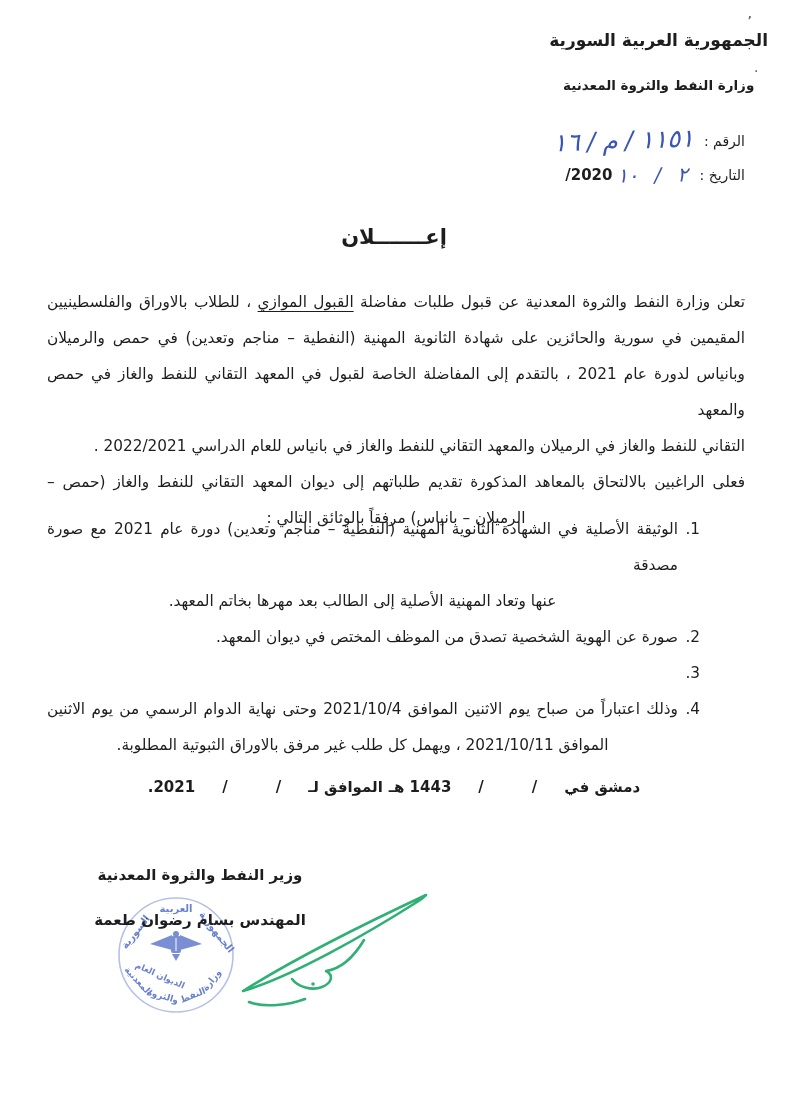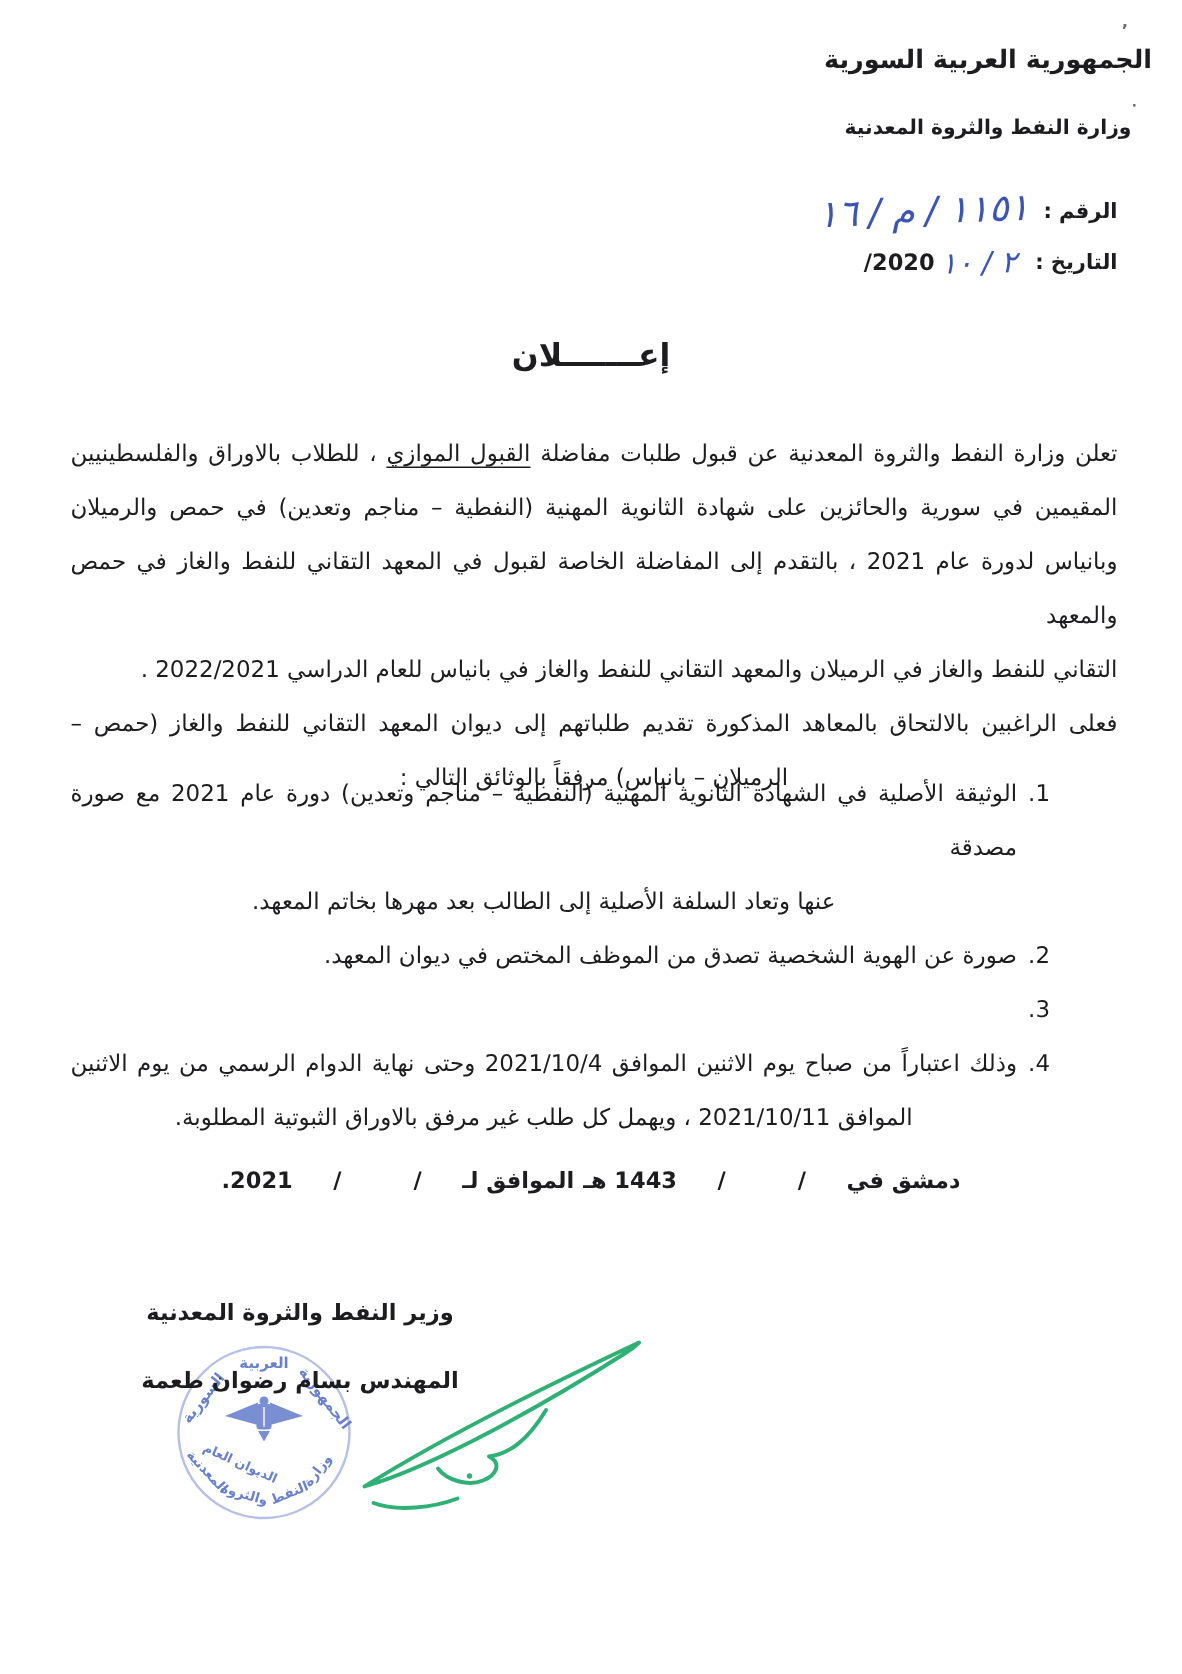--- a/index.html
+++ b/index.html
@@ -17,7 +17,7 @@
   .ref{position:absolute;top:128px;right:43px;}
   .ref-row{display:flex;direction:rtl;align-items:center;}
   .ref-row + .ref-row{margin-top:12px;}
-  .ref-label{font-size:14px;font-weight:bold;white-space:nowrap;}
+  .ref-label{font-size:14px;font-weight:normal;white-space:nowrap;}
   .hand{color:#3b55b5;font-style:italic;line-height:1;}
   .hand-num{display:flex;direction:ltr;gap:7px;font-size:25px;transform:rotate(-2deg);margin-left:6px;margin-right:10px;}
   .hand-date{display:flex;direction:ltr;gap:6px;font-size:20px;transform:rotate(-1deg);margin-right:12px;margin-left:4px;}

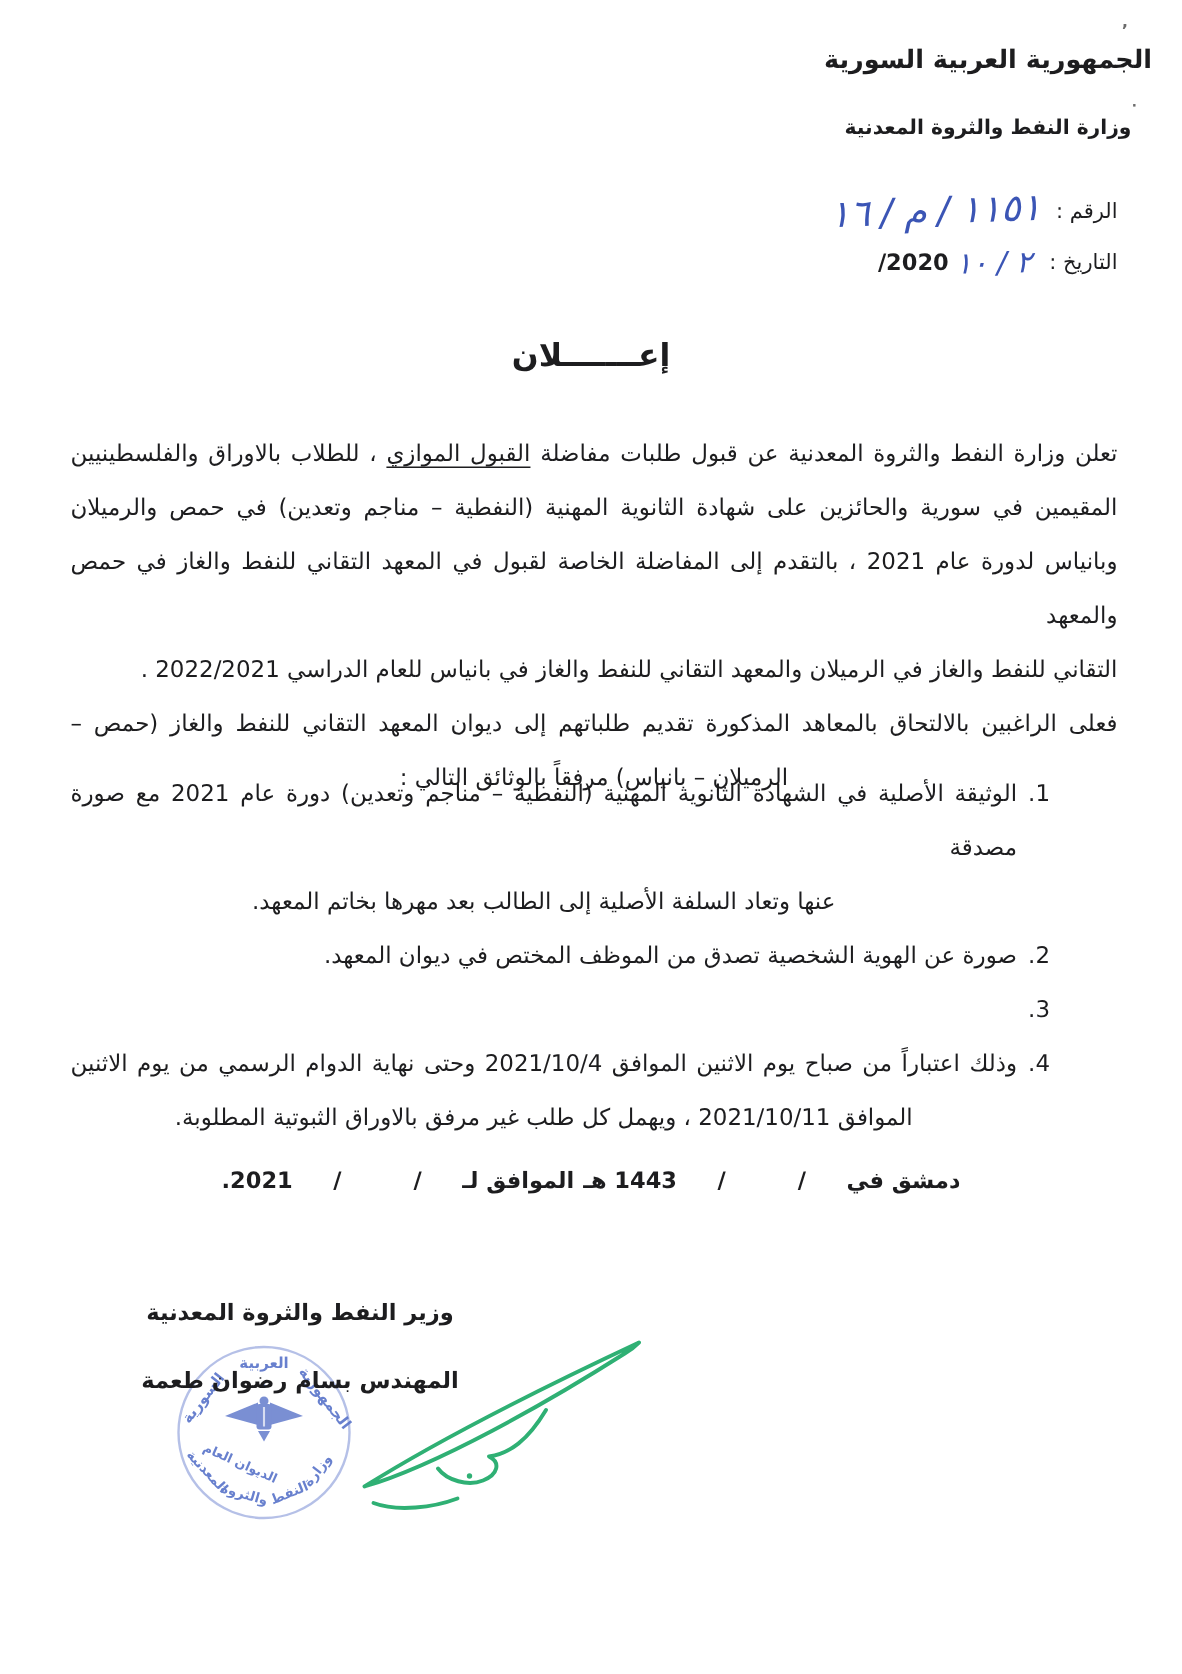--- a/index.html
+++ b/index.html
@@ -20,7 +20,7 @@
   .ref-label{font-size:14px;font-weight:normal;white-space:nowrap;}
   .hand{color:#3b55b5;font-style:italic;line-height:1;}
   .hand-num{display:flex;direction:ltr;gap:7px;font-size:25px;transform:rotate(-2deg);margin-left:6px;margin-right:10px;}
-  .hand-date{display:flex;direction:ltr;gap:6px;font-size:20px;transform:rotate(-1deg);margin-right:12px;margin-left:4px;}
+  .hand-date{display:flex;direction:ltr;gap:16px;font-size:20px;transform:rotate(-1deg);margin-right:12px;margin-left:4px;}
   .typed-year{font-size:15px;font-weight:bold;direction:ltr;unicode-bidi:embed;}
   
   .doc-title{position:absolute;top:211px;left:0;right:0;text-align:center;

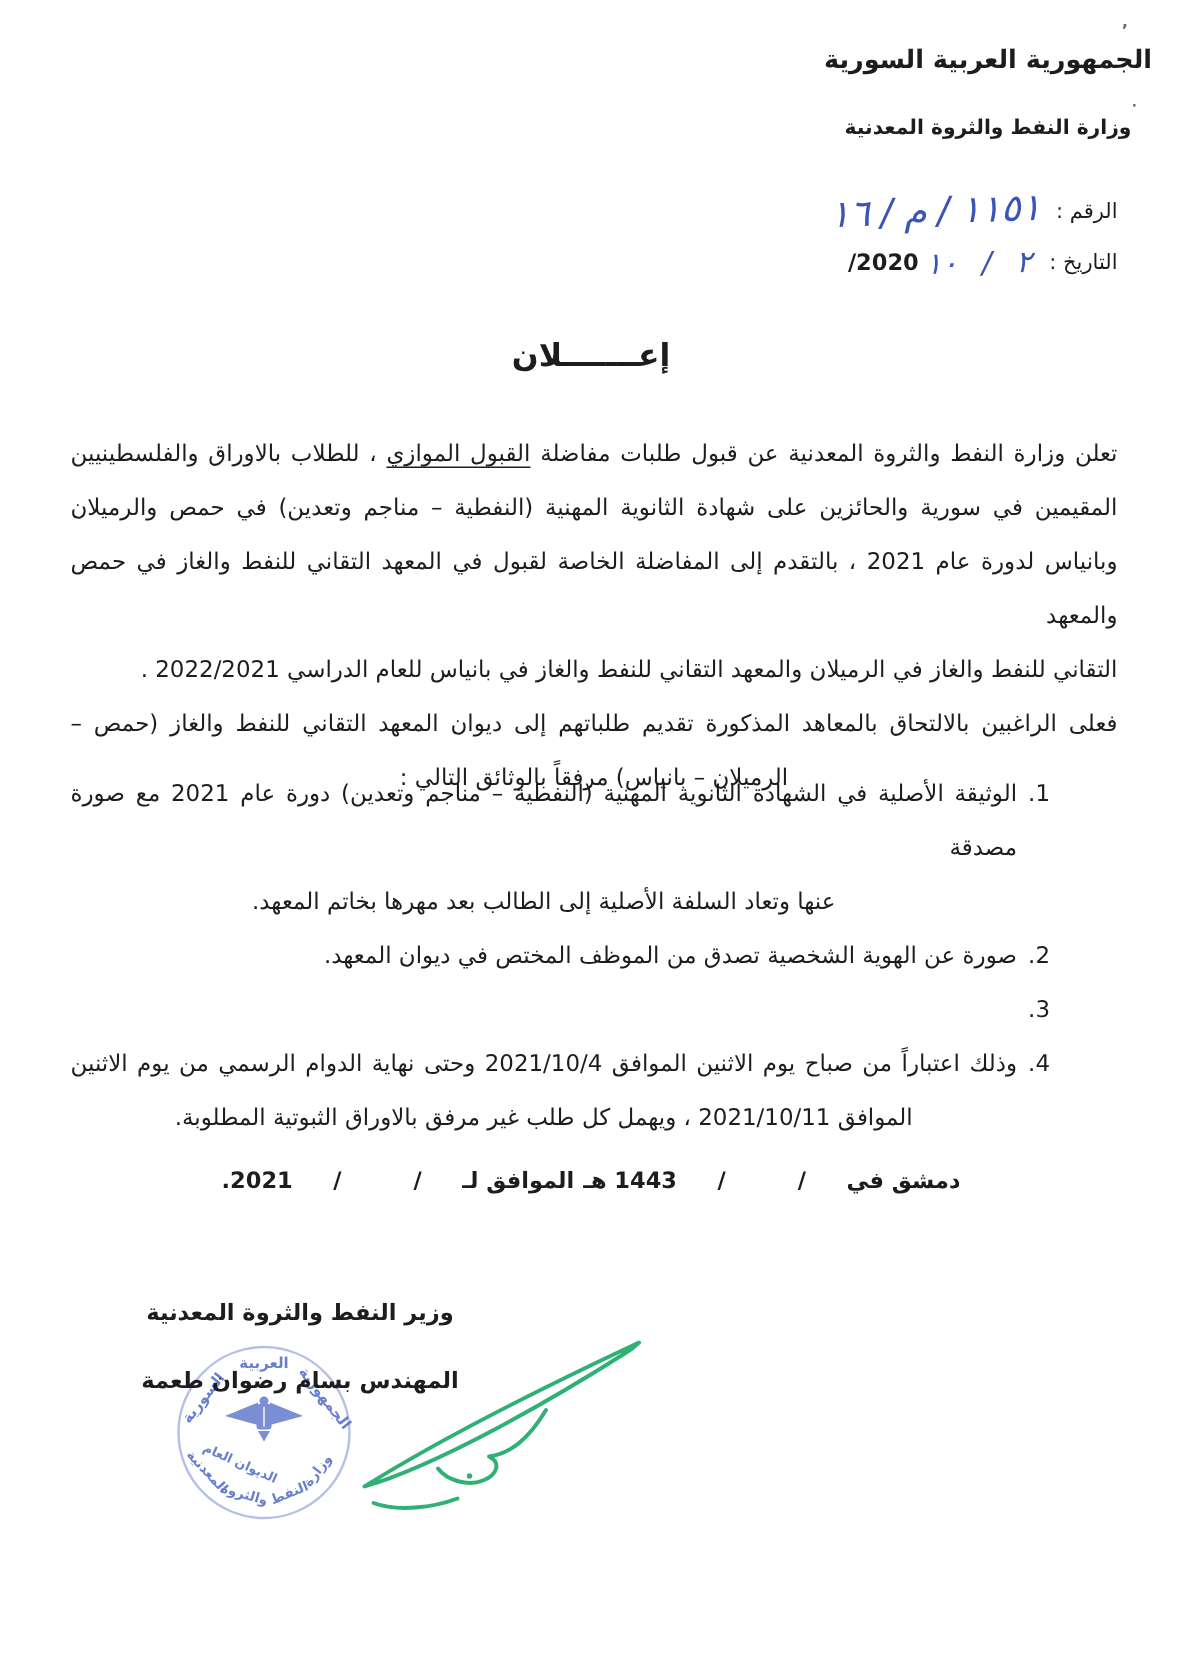--- a/index.html
+++ b/index.html
@@ -103,7 +103,7 @@
     <span class="req-num">1.</span>
     <div class="req-body">
       <div class="jline">الوثيقة الأصلية في الشهادة الثانوية المهنية (النفطية – مناجم وتعدين) دورة عام 2021 مع صورة مصدقة</div>
-      <div class="cline">عنها وتعاد السلفة الأصلية إلى الطالب بعد مهرها بخاتم المعهد.</div>
+      <div class="cline">عنها وتعاد المهنية الأصلية إلى الطالب بعد مهرها بخاتم المعهد.</div>
     </div>
   </div>
   <div class="req">

